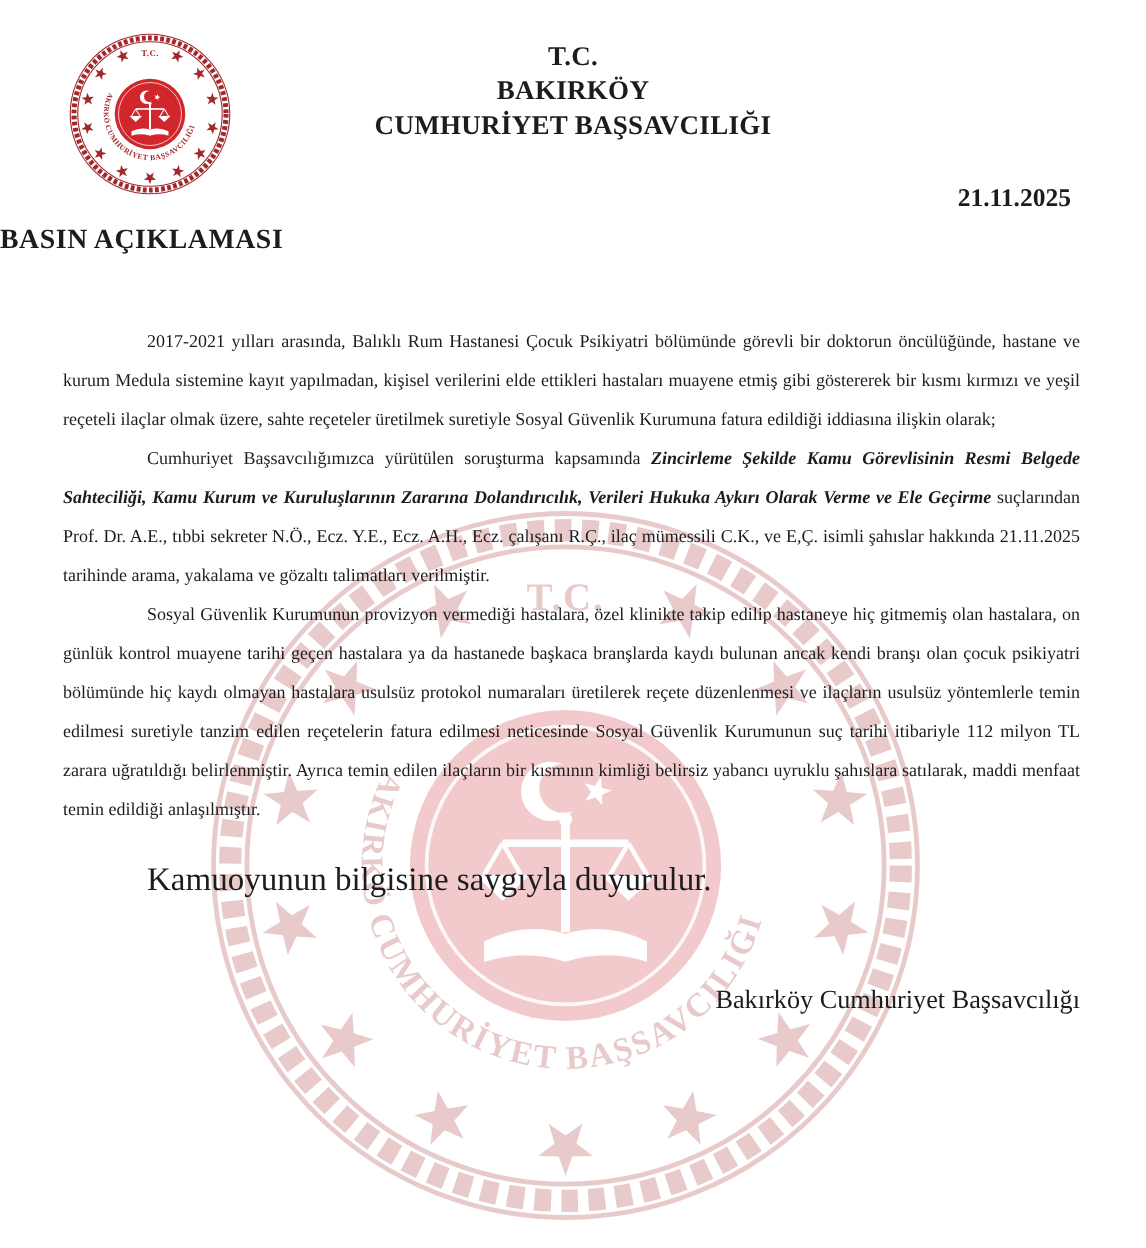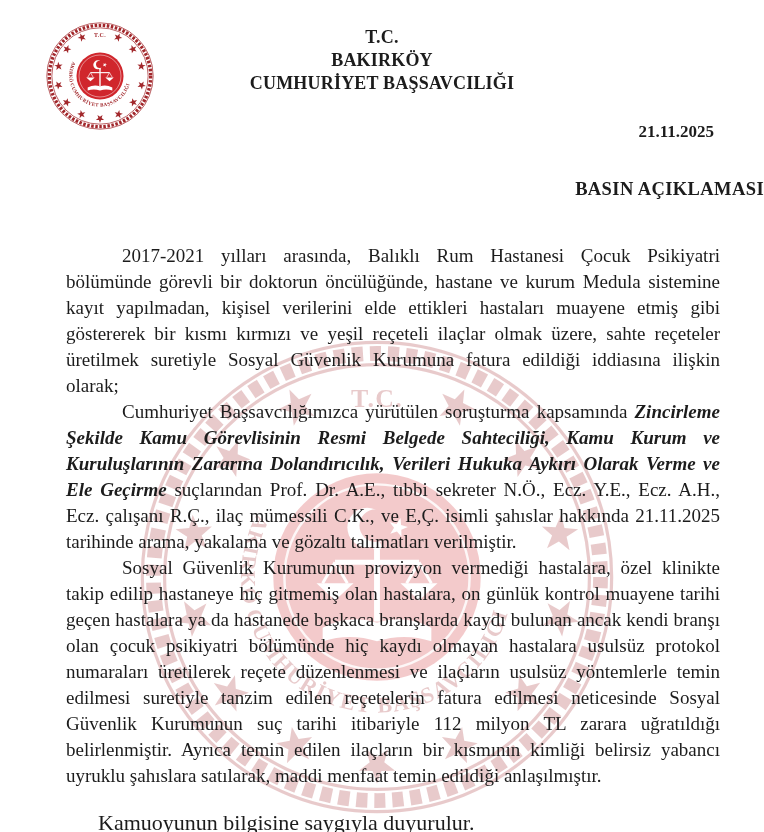--- a/index.html
+++ b/index.html
@@ -19,7 +19,7 @@
   .logo{position:absolute;left:44px;top:20px;}
   .letterhead{padding-top:26px;text-align:center;font-weight:bold;font-size:18px;line-height:23px;letter-spacing:.2px;}
   .date{margin-top:27px;padding-right:50px;text-align:right;font-weight:bold;font-size:17px;}
-  .title{margin-top:37px;text-align:right;font-weight:bold;font-size:18.5px;letter-spacing:.4px;}
+  .title{margin-top:8px;text-align:left;font-weight:bold;font-size:18.5px;letter-spacing:.4px;}
   .body-text{margin:43px 44px 0 66px;font-size:19px;line-height:26px;text-align:justify;}
   .body-text p{margin:0;text-indent:56px;}
   .bi{font-weight:bold;font-style:italic;}

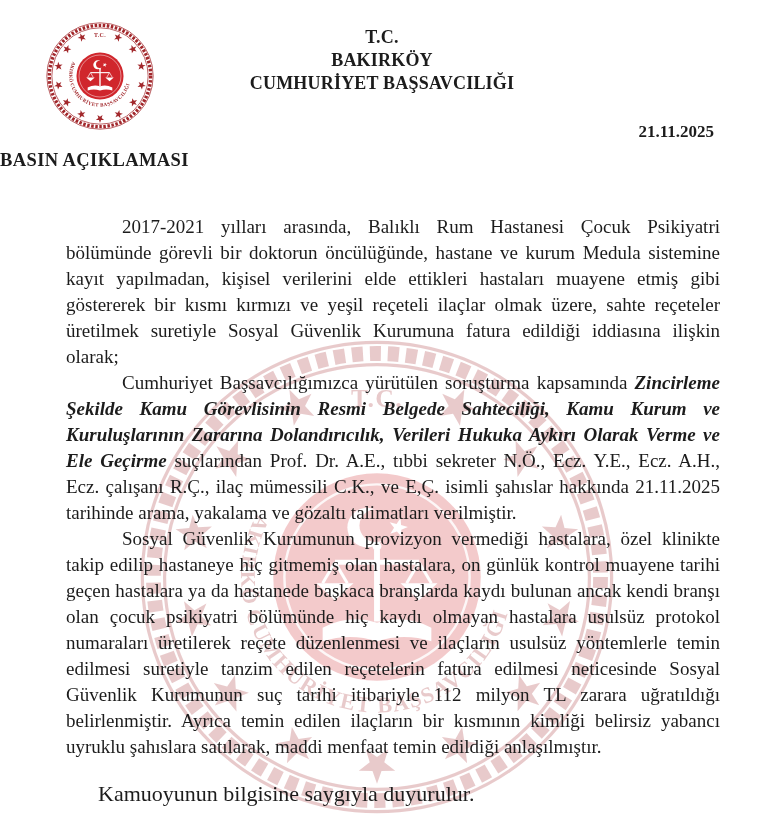--- a/index.html
+++ b/index.html
@@ -20,7 +20,7 @@
   .letterhead{padding-top:26px;text-align:center;font-weight:bold;font-size:18px;line-height:23px;letter-spacing:.2px;}
   .date{margin-top:27px;padding-right:50px;text-align:right;font-weight:bold;font-size:17px;}
   .title{margin-top:8px;text-align:left;font-weight:bold;font-size:18.5px;letter-spacing:.4px;}
-  .body-text{margin:43px 44px 0 66px;font-size:19px;line-height:26px;text-align:justify;}
+  .body-text{margin:43px 44px 0 42px;font-size:12px;line-height:26px;text-align:justify;}
   .body-text p{margin:0;text-indent:56px;}
   .bi{font-weight:bold;font-style:italic;}
   .closing{margin:21px 44px 0 42px;font-size:22px;line-height:26px;text-indent:56px;}

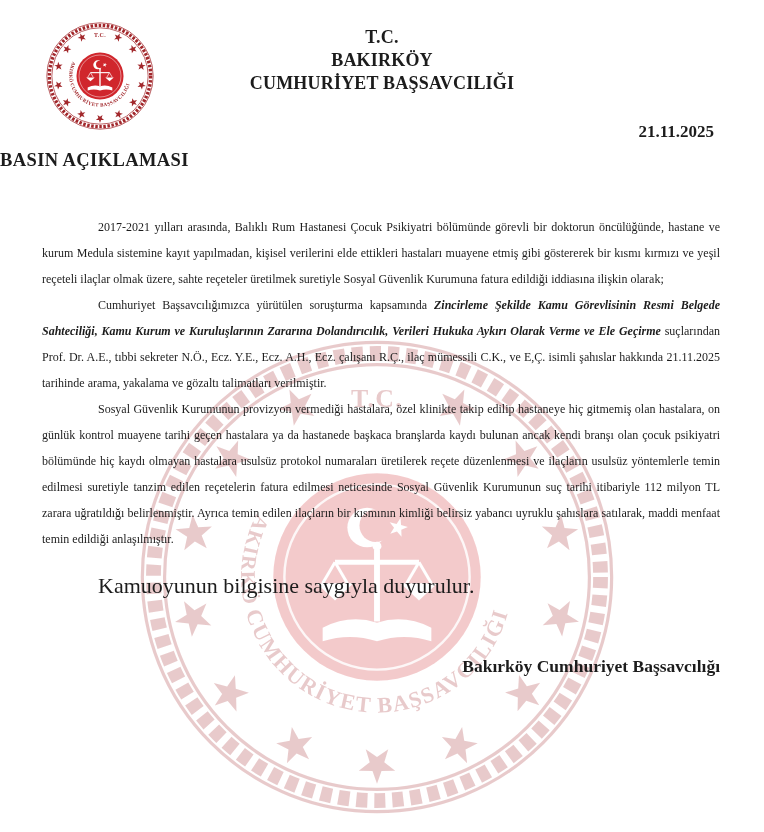--- a/index.html
+++ b/index.html
@@ -24,7 +24,7 @@
   .body-text p{margin:0;text-indent:56px;}
   .bi{font-weight:bold;font-style:italic;}
   .closing{margin:21px 44px 0 42px;font-size:22px;line-height:26px;text-indent:56px;}
-  .signature{margin:57px 44px 0 0;text-align:right;font-weight:bold;font-size:17.5px;}
+  .signature{margin:57px 44px 0 0;text-align:right;font-weight:normal;font-size:17.5px;}
   
   .ln{fill:none;stroke:var(--seal-dark);stroke-width:1.3;}
   .rope{fill:none;stroke:var(--seal-dark);stroke-width:6;stroke-dasharray:4.5 2.8;}

